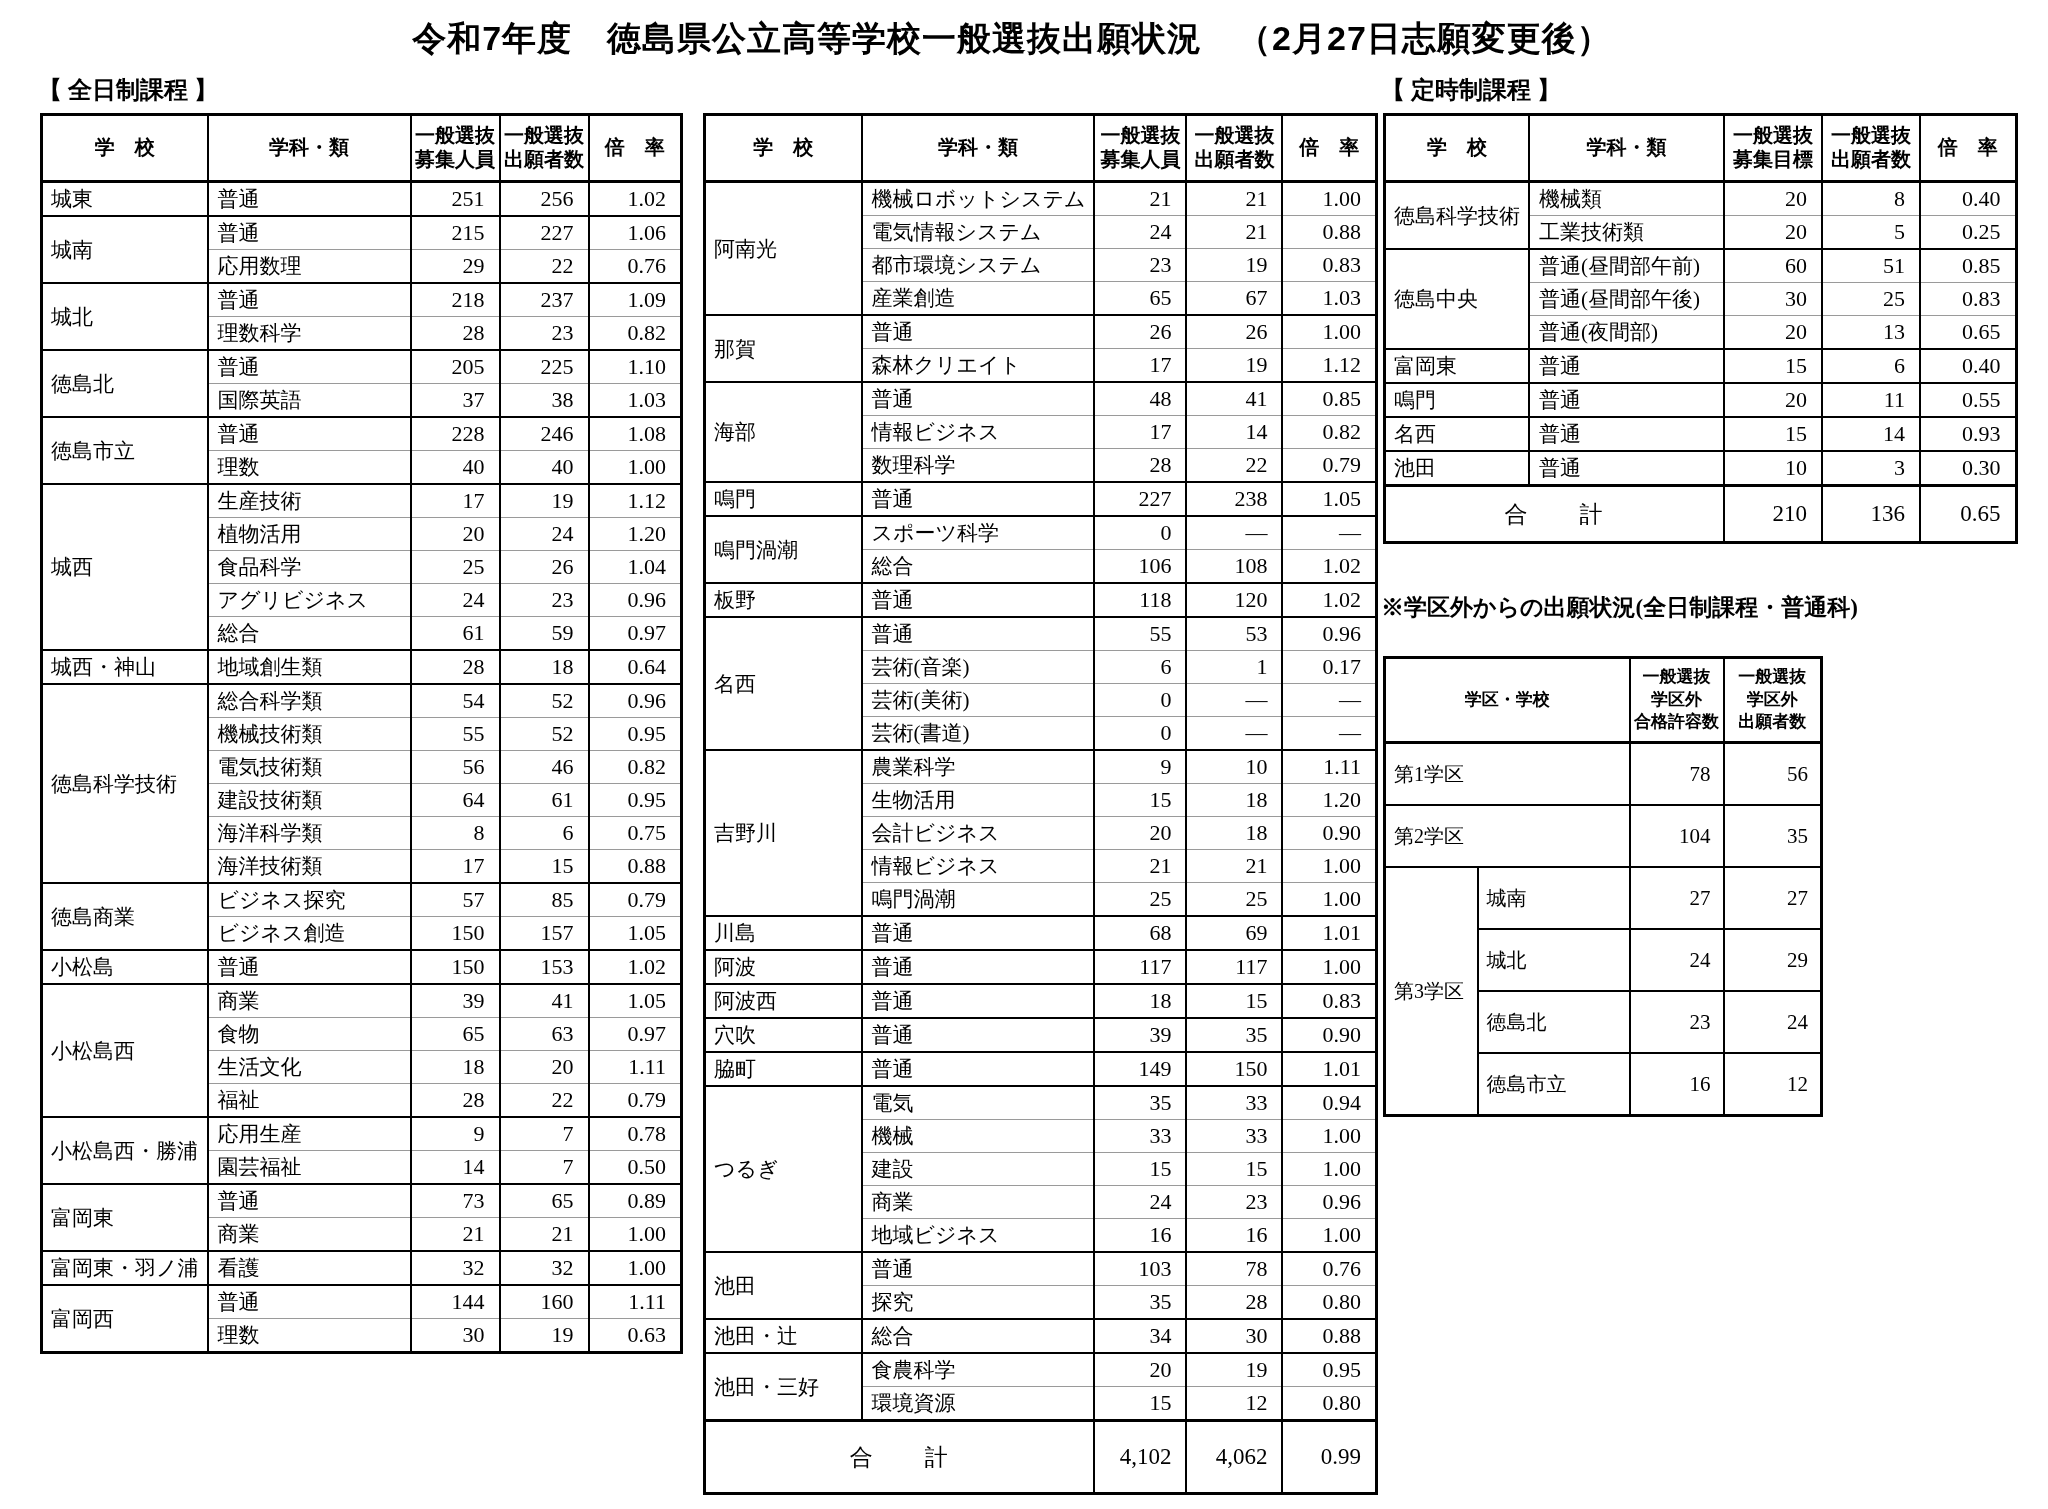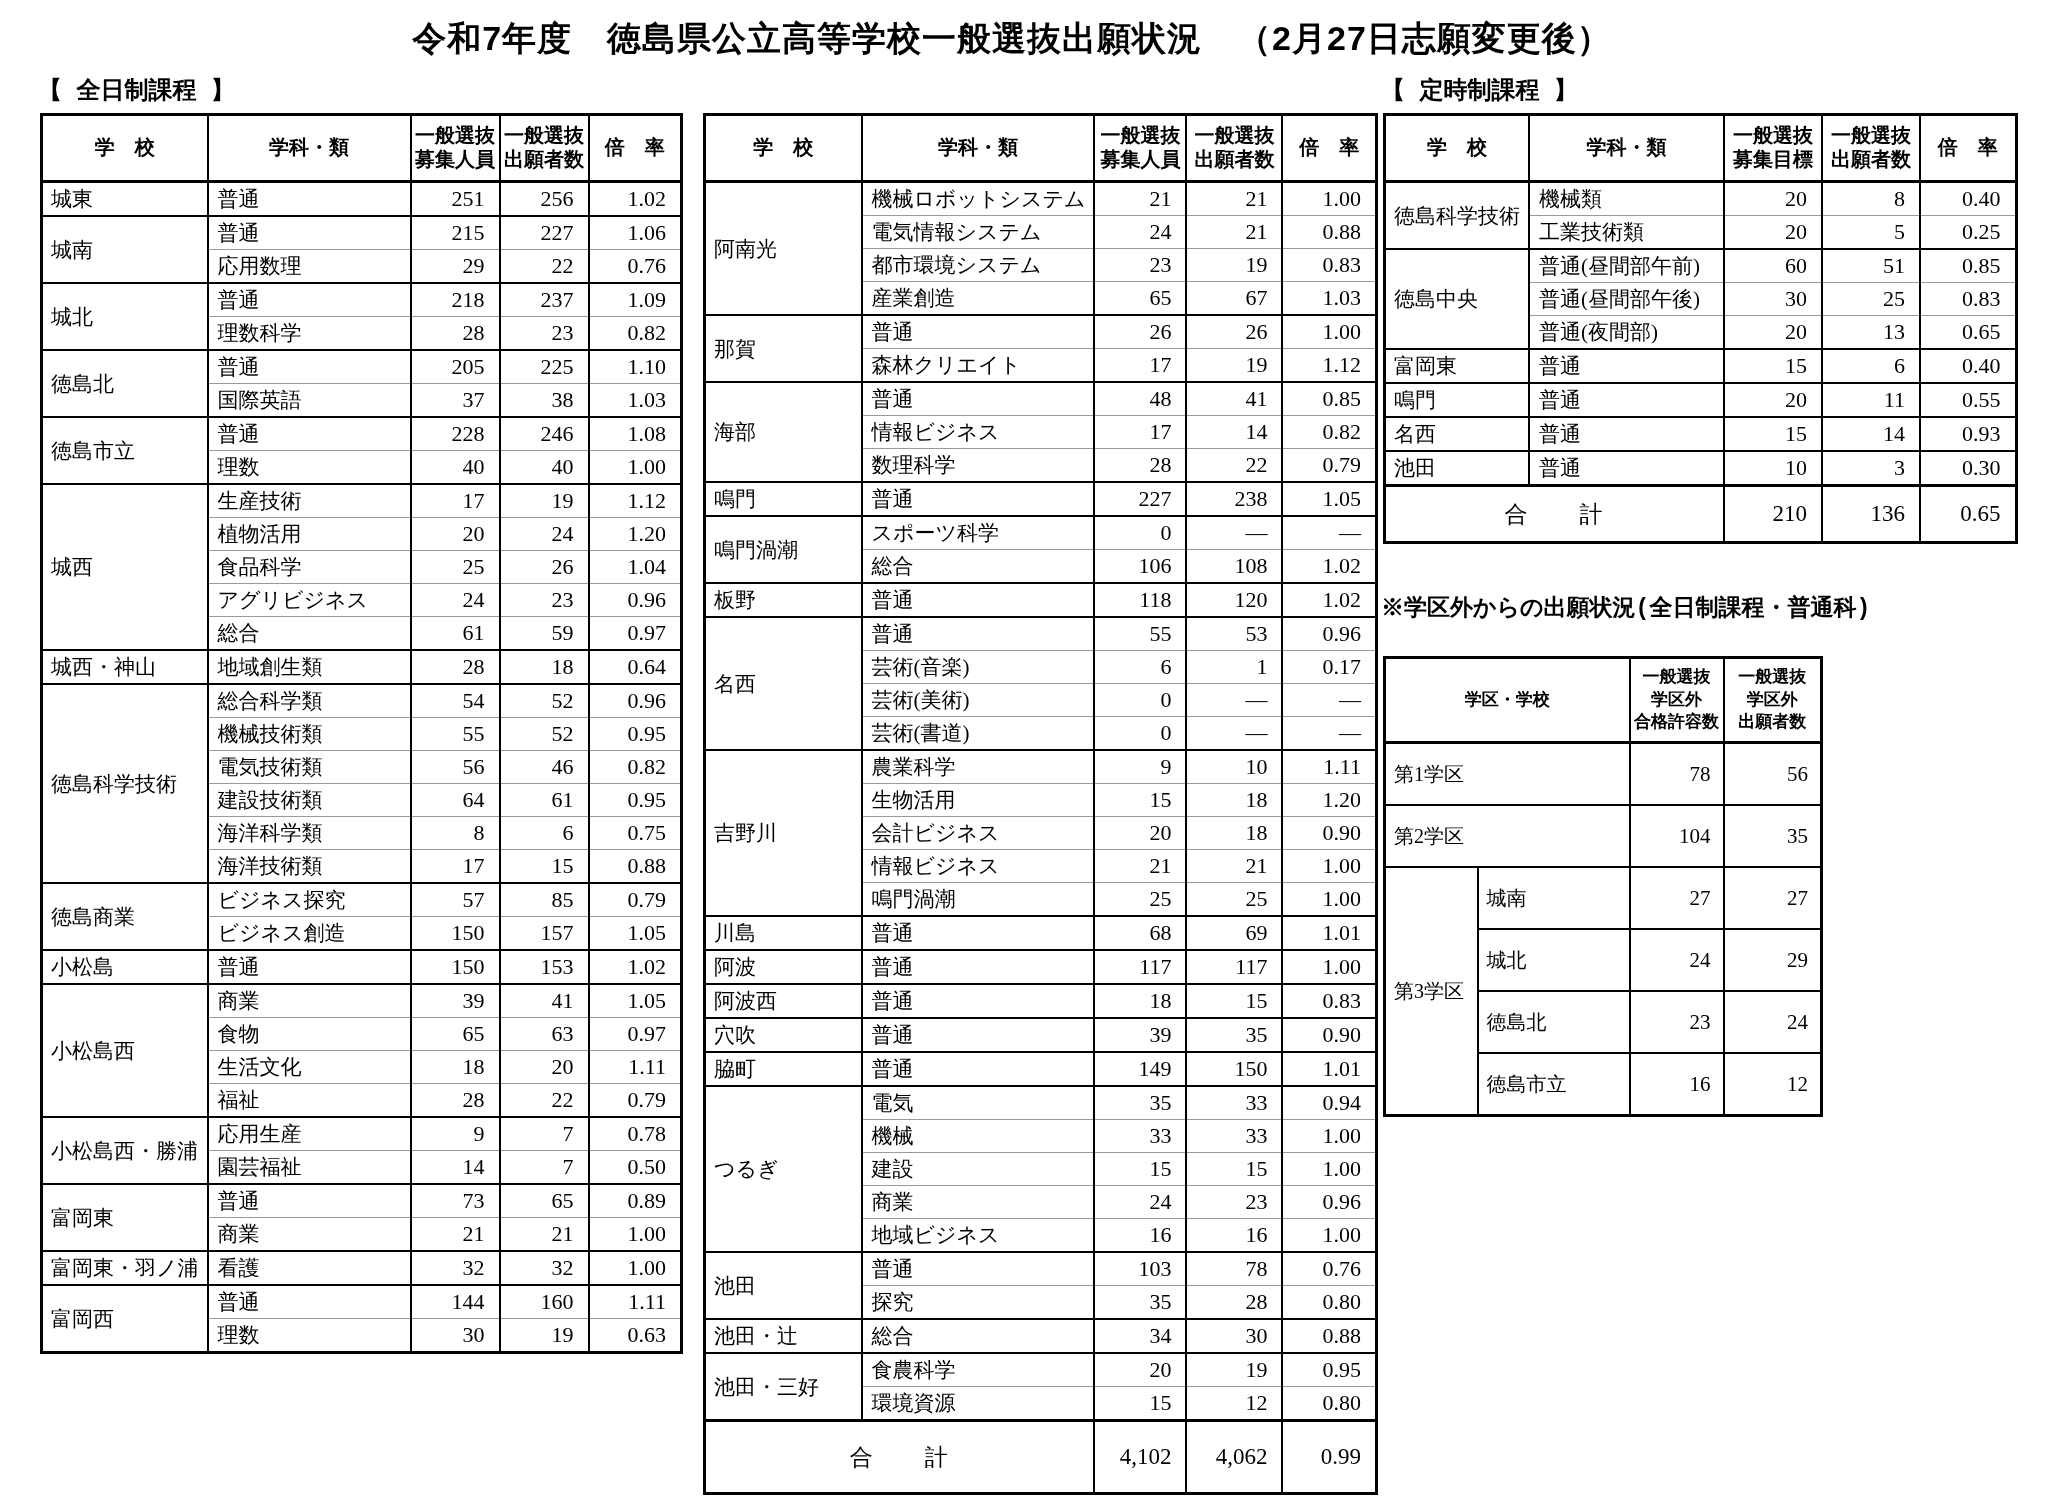--- a/index.html
+++ b/index.html
@@ -13,7 +13,7 @@
     letter-spacing:1px;
   }
   .section-label{
-    position:absolute;font-family:Liberation Mono, monospace;
+    position:absolute;font-family:Liberation Serif, serif;
     font-weight:bold;font-size:24px;white-space:nowrap;
   }
   #label-fulltime{left:38px;top:74px;}

